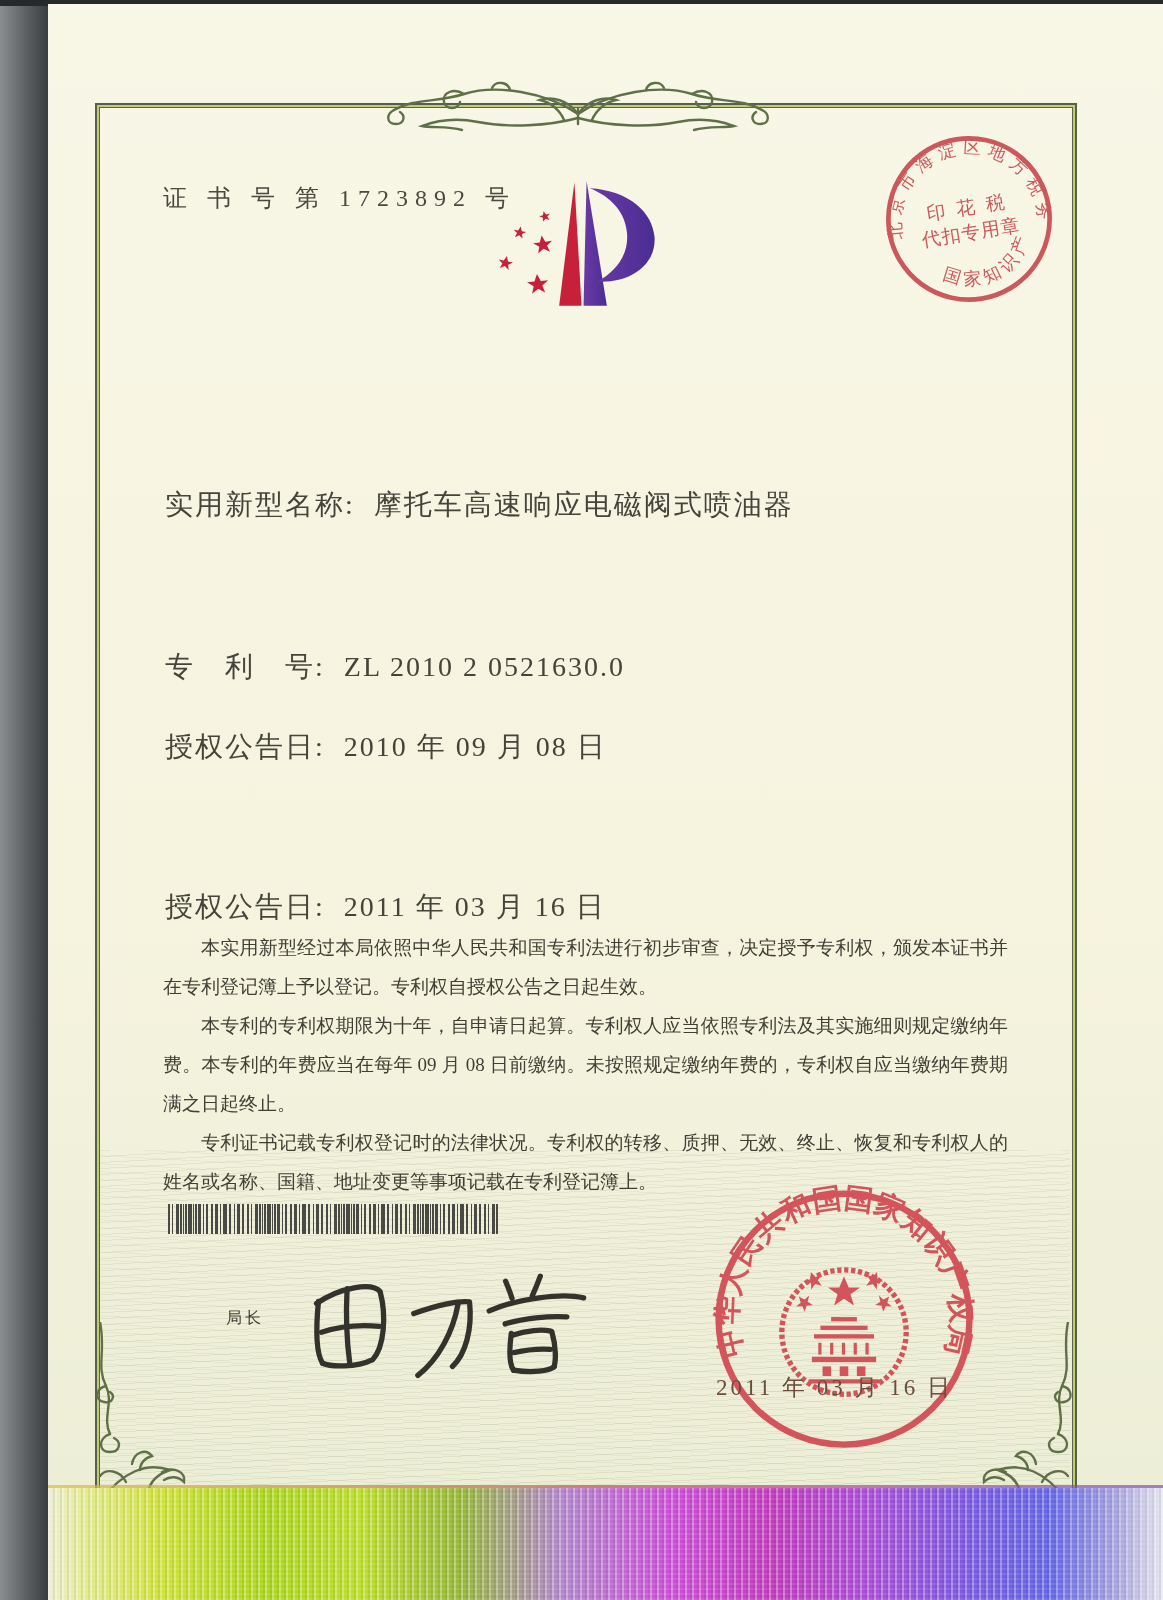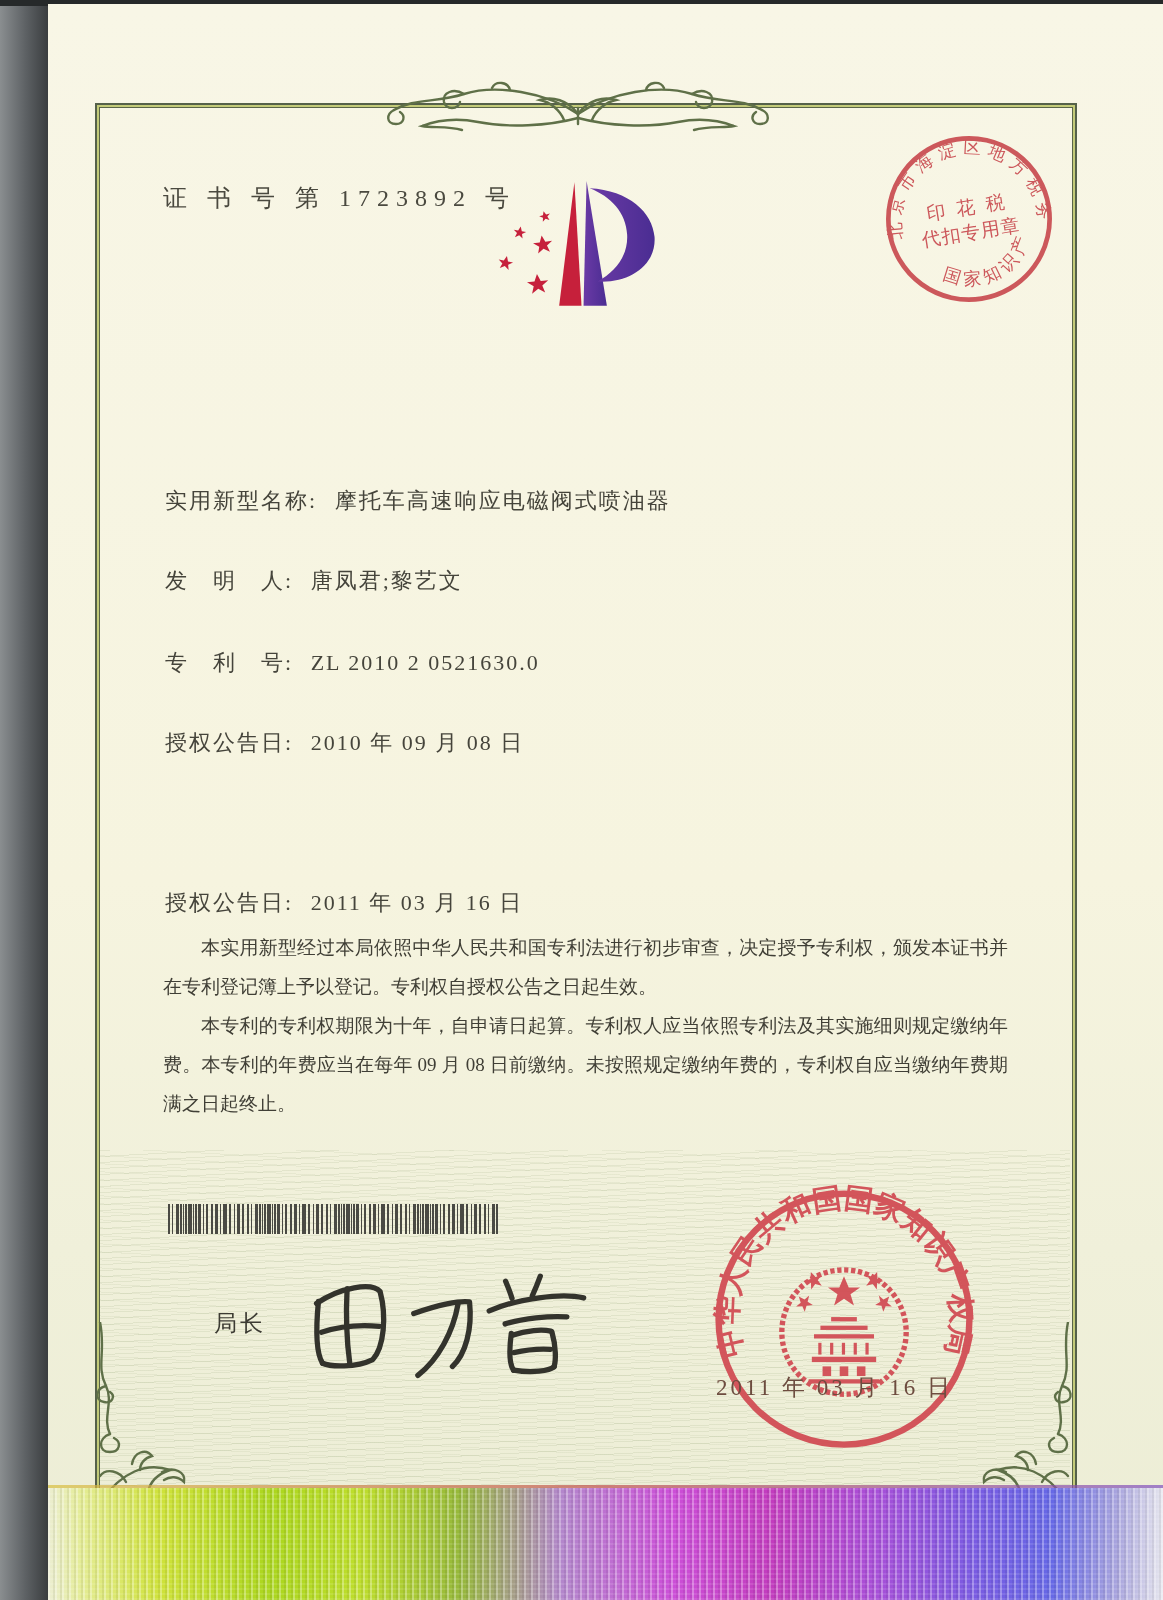--- a/index.html
+++ b/index.html
@@ -30,7 +30,7 @@
   #title{position:absolute;left:0;top:336px;width:1163px;text-align:center;
          font-size:50px;font-weight:600;color:#3e3e39;letter-spacing:16px;}
   
-  .field{position:absolute;left:165px;font-size:22px;color:#45443b;letter-spacing:2px;
+  .field{position:absolute;left:165px;font-size:28px;color:#45443b;letter-spacing:2px;
          white-space:nowrap;}
   .flabel{margin-right:10px;}
   

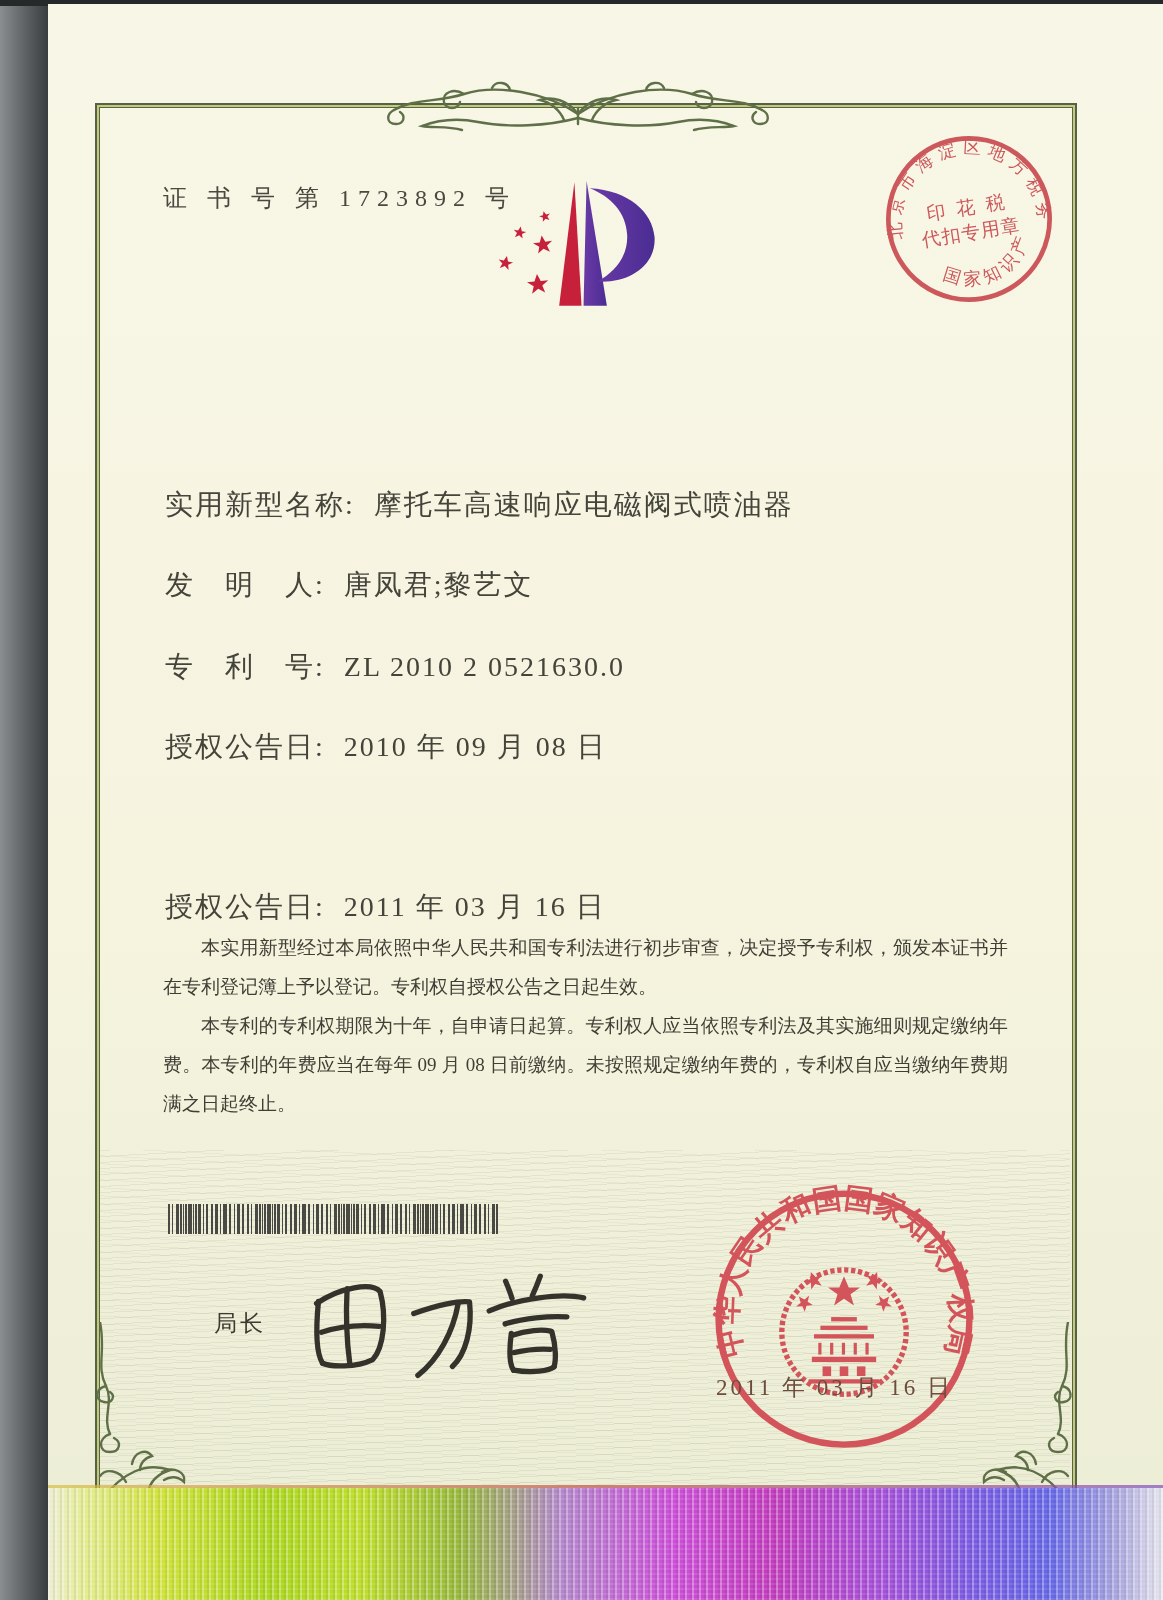--- a/index.html
+++ b/index.html
@@ -143,10 +143,6 @@
   <div class="field" style="top:486px">
     <span class="flabel">实用新型名称:</span>
     <span class="fvalue">摩托车高速响应电磁阀式喷油器</span>
-  </div>
-  <div class="field" style="top:566px">
-    <span class="flabel">发　明　人:</span>
-    <span class="fvalue">唐凤君;黎艺文</span>
   </div>
   <div class="field" style="top:648px">
     <span class="flabel">专　利　号:</span>

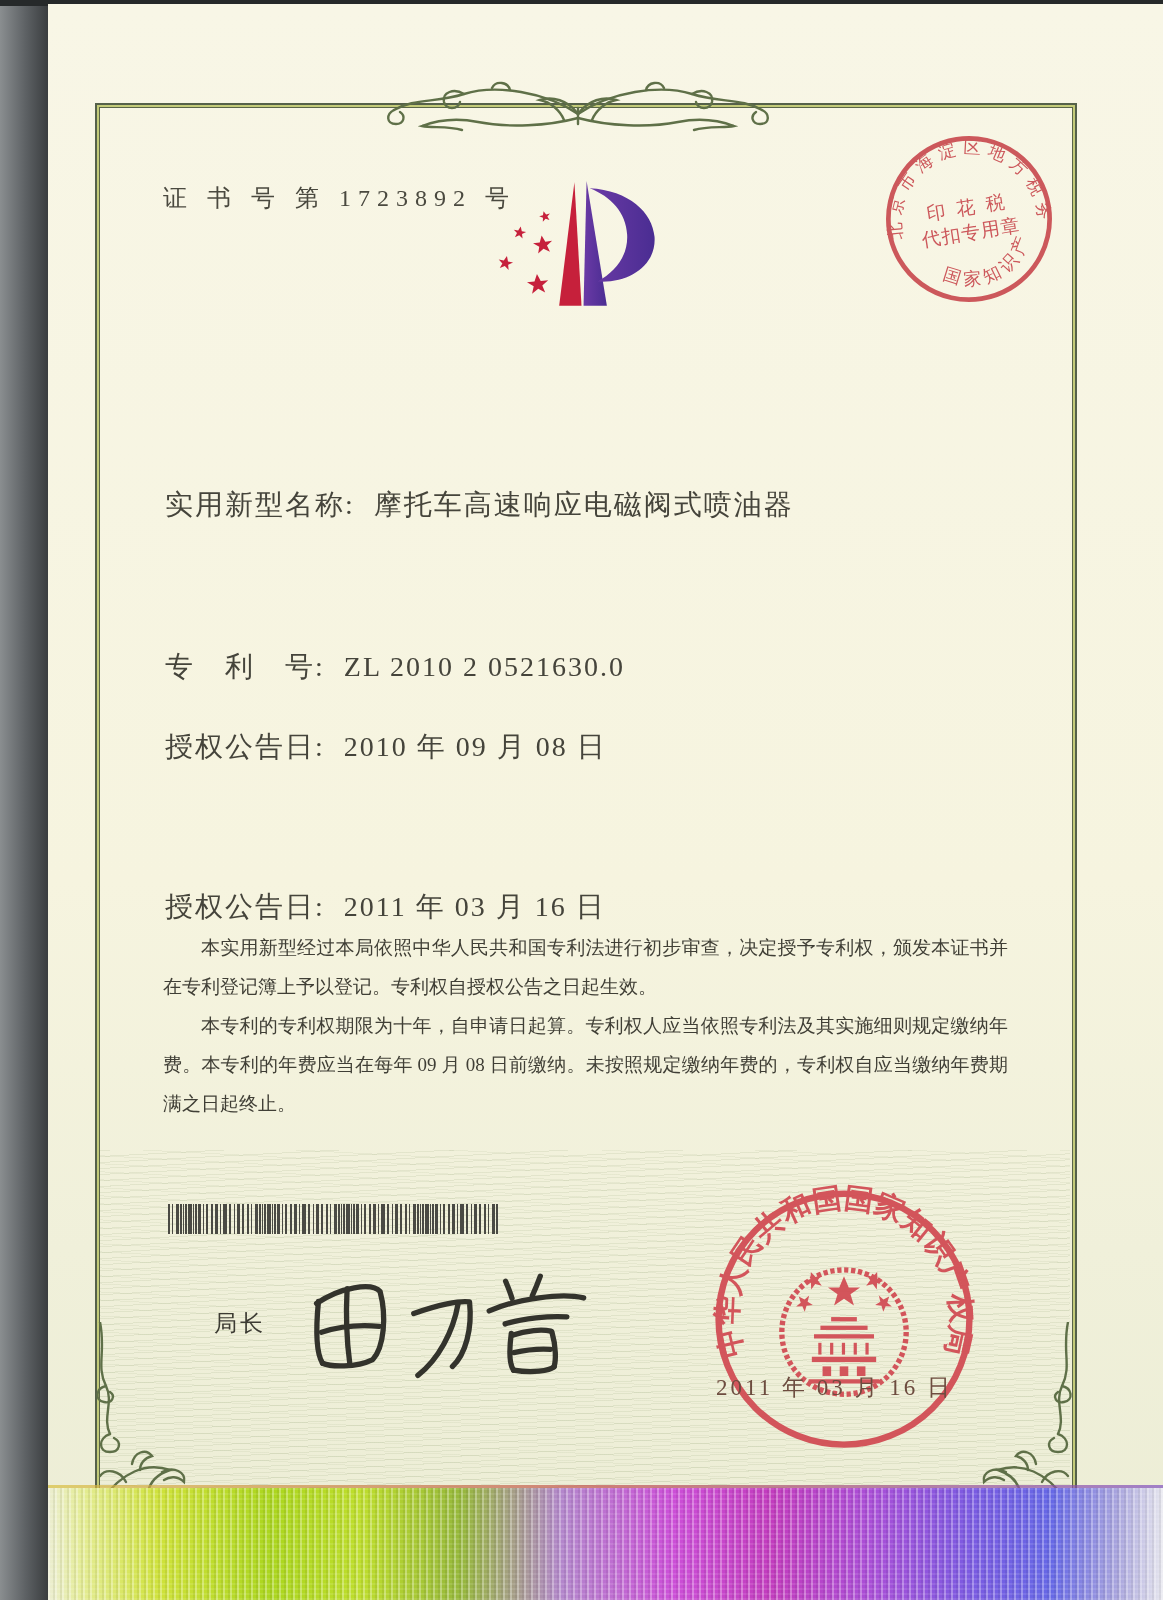--- a/index.html
+++ b/index.html
@@ -160,6 +160,7 @@
   <div id="body-text">
     <p>本实用新型经过本局依照中华人民共和国专利法进行初步审查，决定授予专利权，颁发本证书并在专利登记簿上予以登记。专利权自授权公告之日起生效。</p>
     <p>本专利的专利权期限为十年，自申请日起算。专利权人应当依照专利法及其实施细则规定缴纳年费。本专利的年费应当在每年 09 月 08 日前缴纳。未按照规定缴纳年费的，专利权自应当缴纳年费期满之日起终止。</p>
+    <p>专利证书记载专利权登记时的法律状况。专利权的转移、质押、无效、终止、恢复和专利权人的姓名或名称、国籍、地址变更等事项记载在专利登记簿上。</p>
   </div>
 
   <div id="barcode">

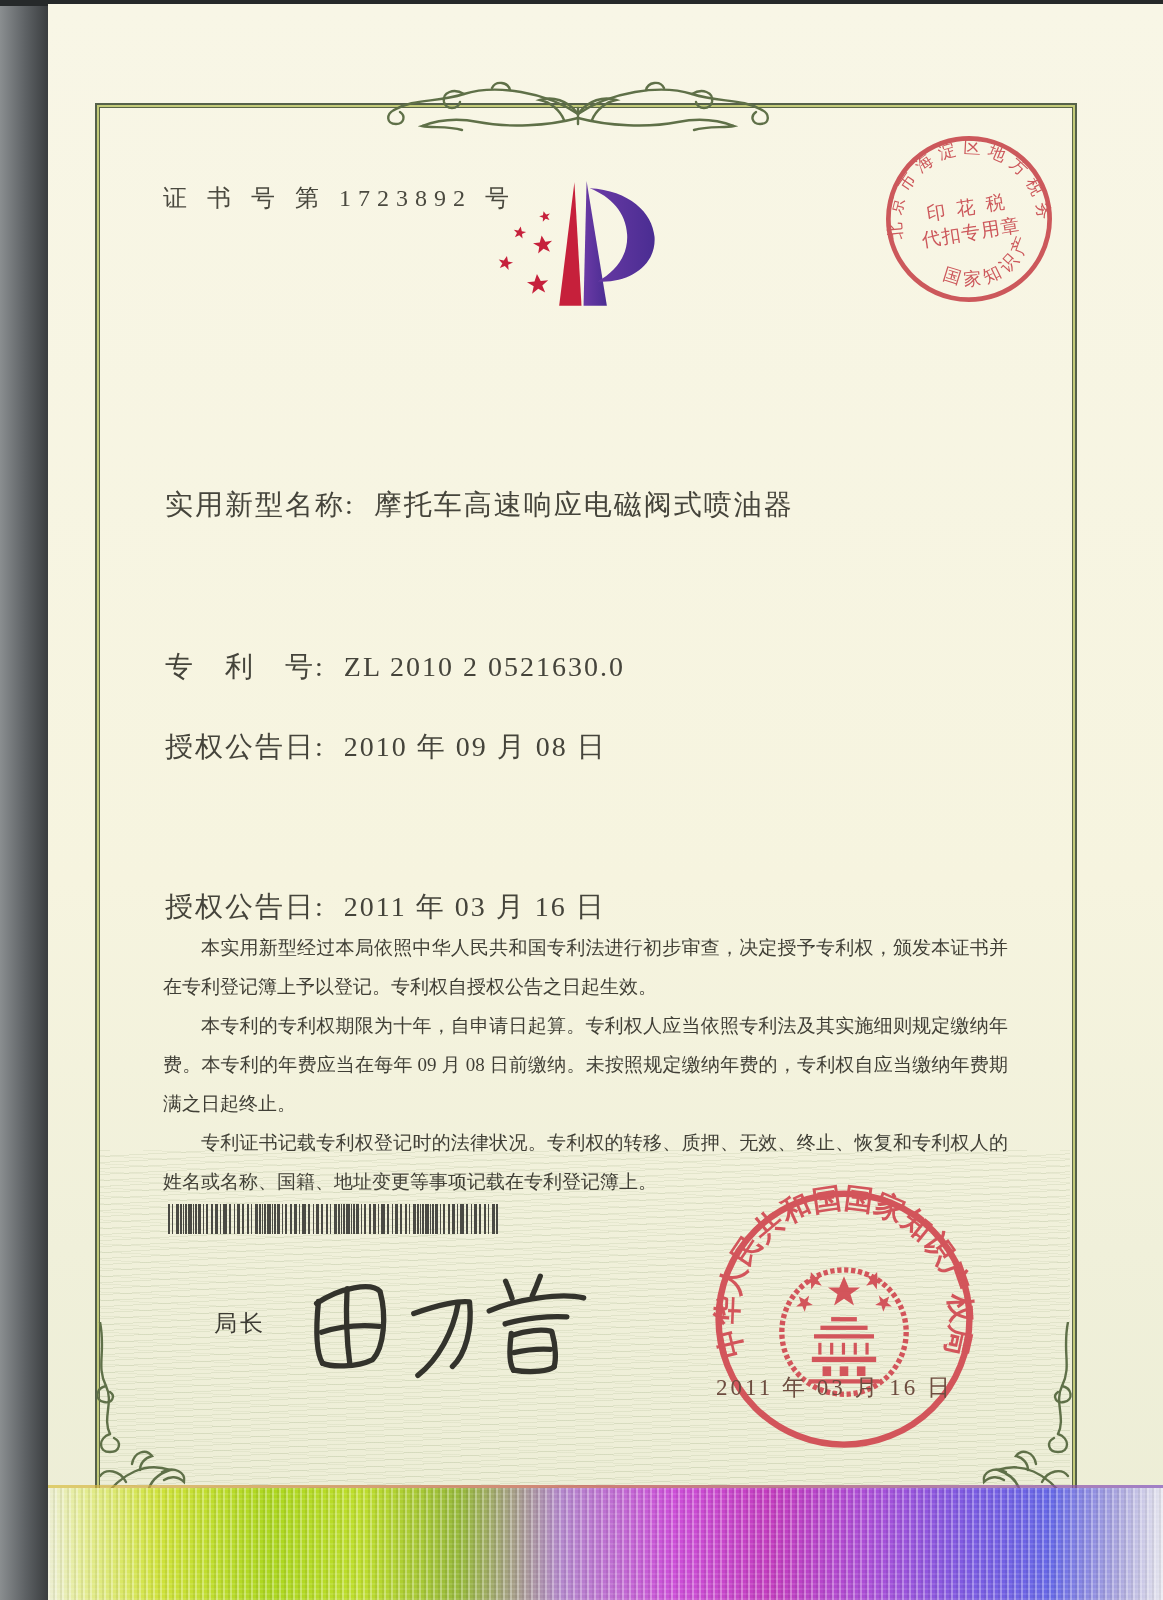--- a/index.html
+++ b/index.html
@@ -42,7 +42,7 @@
            display:flex;align-items:stretch;}
   #barcode .bar{background:#4a4a44;}
   
-  #director-label{position:absolute;left:214px;top:1308px;font-size:23px;color:#3c3b33;
+  #director-label{position:absolute;left:226px;top:1308px;font-size:16px;color:#3c3b33;
                   letter-spacing:3px;font-family:Liberation Mono, monospace;}
   #signature{position:absolute;left:298px;top:1248px;width:300px;height:150px;}
   

